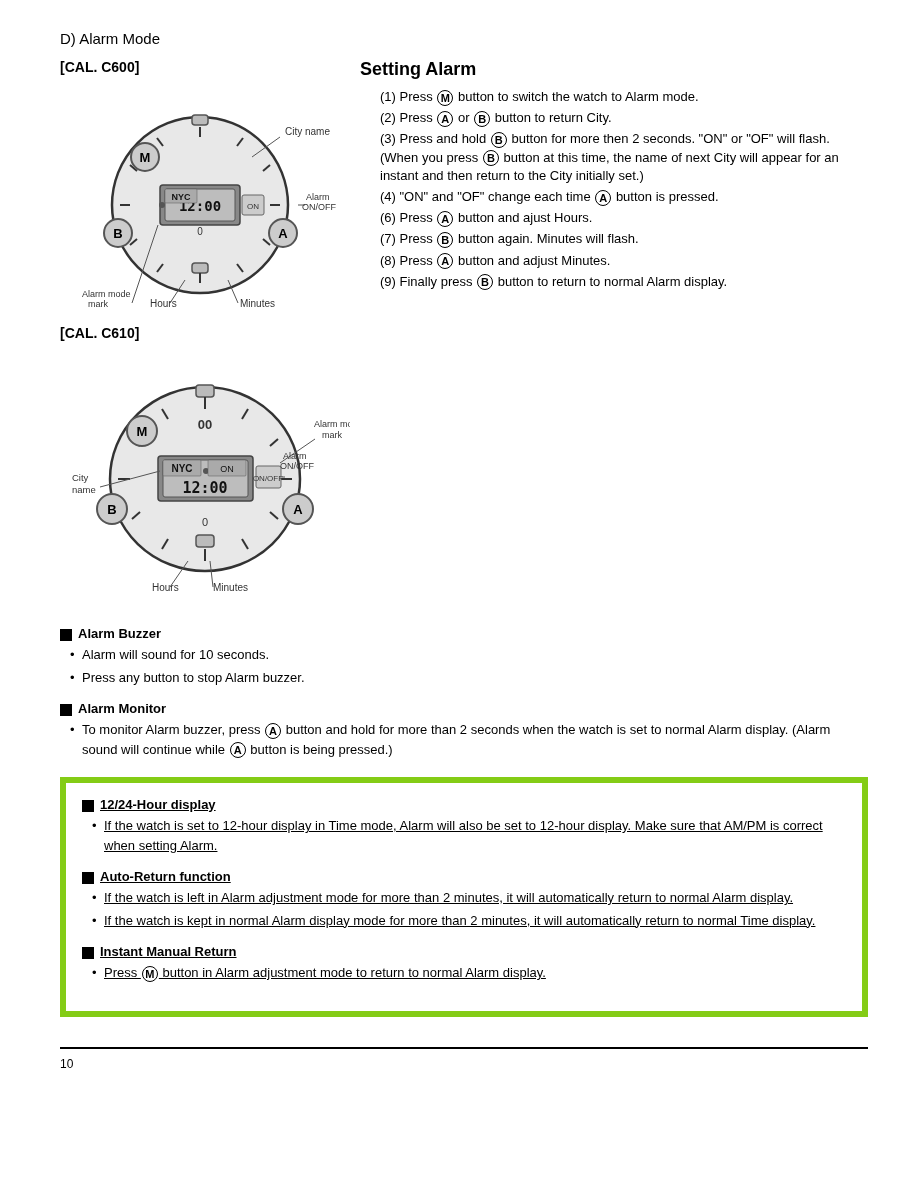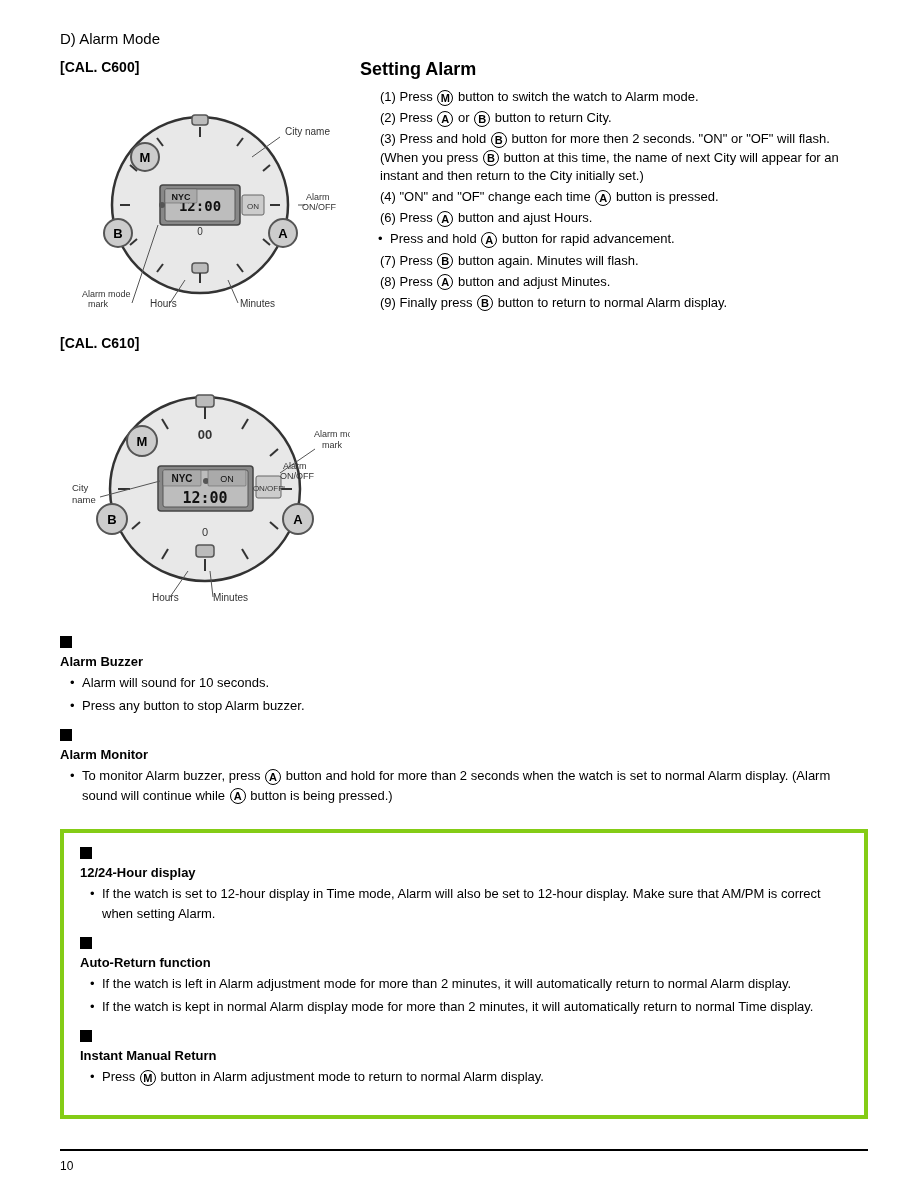--- a/index.html
+++ b/index.html
@@ -323,9 +323,6 @@
         <span>(6) Press </span><span class="circled">A</span><span> button and ajust Hours.</span>
       </div>
 
-      <div class="indent-bullet">
-        <span>Press and hold </span><span class="circled">A</span><span> button for rapid advancement.</span>
-      </div>
 
       <div class="indent-step">
         <span>(7) Press </span><span class="circled">B</span><span> button again. Minutes will flash.</span>

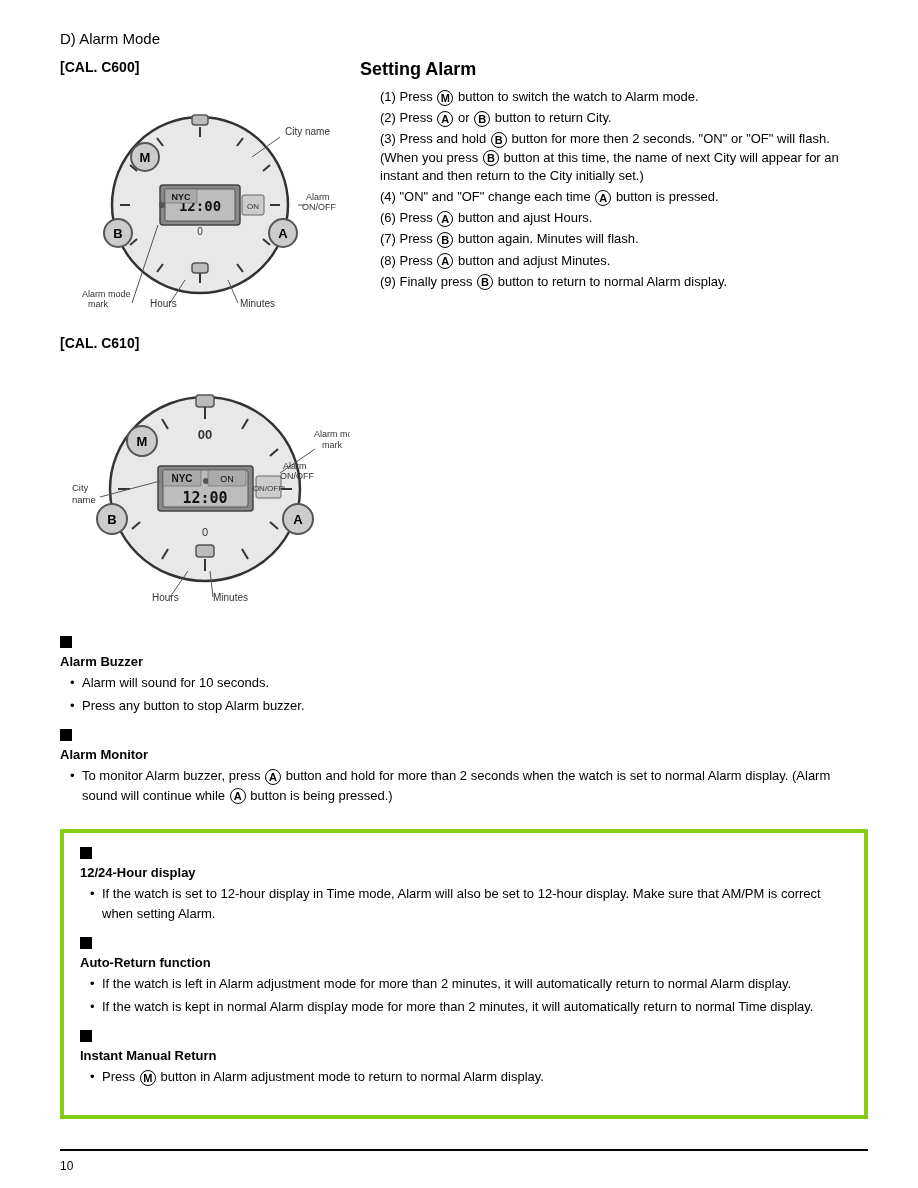--- a/index.html
+++ b/index.html
@@ -221,7 +221,7 @@
       </svg>
     </div>
 
-    <div class="cal-label" style="margin-top:20px;">[CAL. C610]</div>
+    <div class="cal-label" style="margin-top:10px;">[CAL. C610]</div>
     <div class="diagram-container">
       <svg class="watch-svg" width="280" height="250" viewBox="0 0 280 250">
 

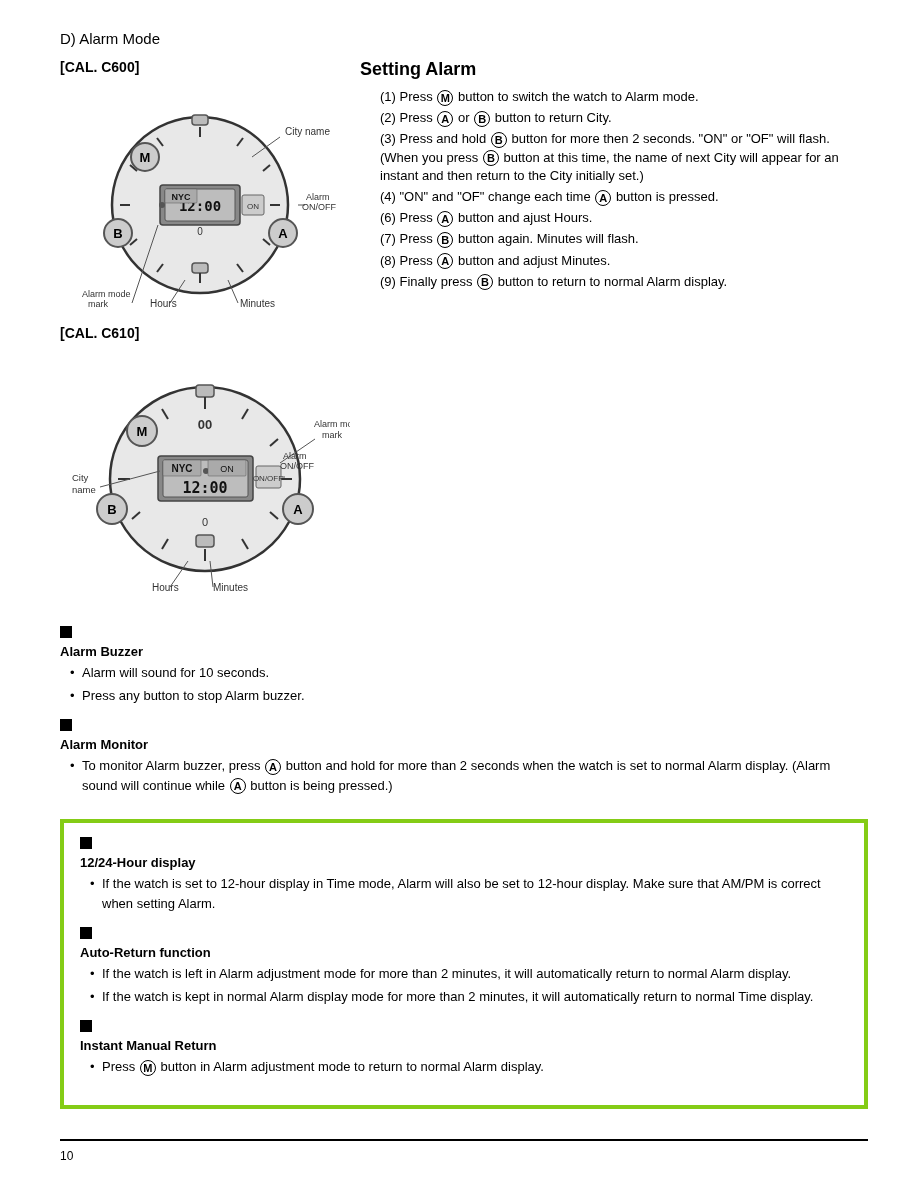--- a/index.html
+++ b/index.html
@@ -61,9 +61,8 @@
       font-size: 13px;
       margin-bottom: 4px;
       display: flex;
-      align-items: flex-start;
+      align-items: flex-end;
       gap: 6px;
-      flex-direction: column;
     }
     .black-square {
       display: inline-block;

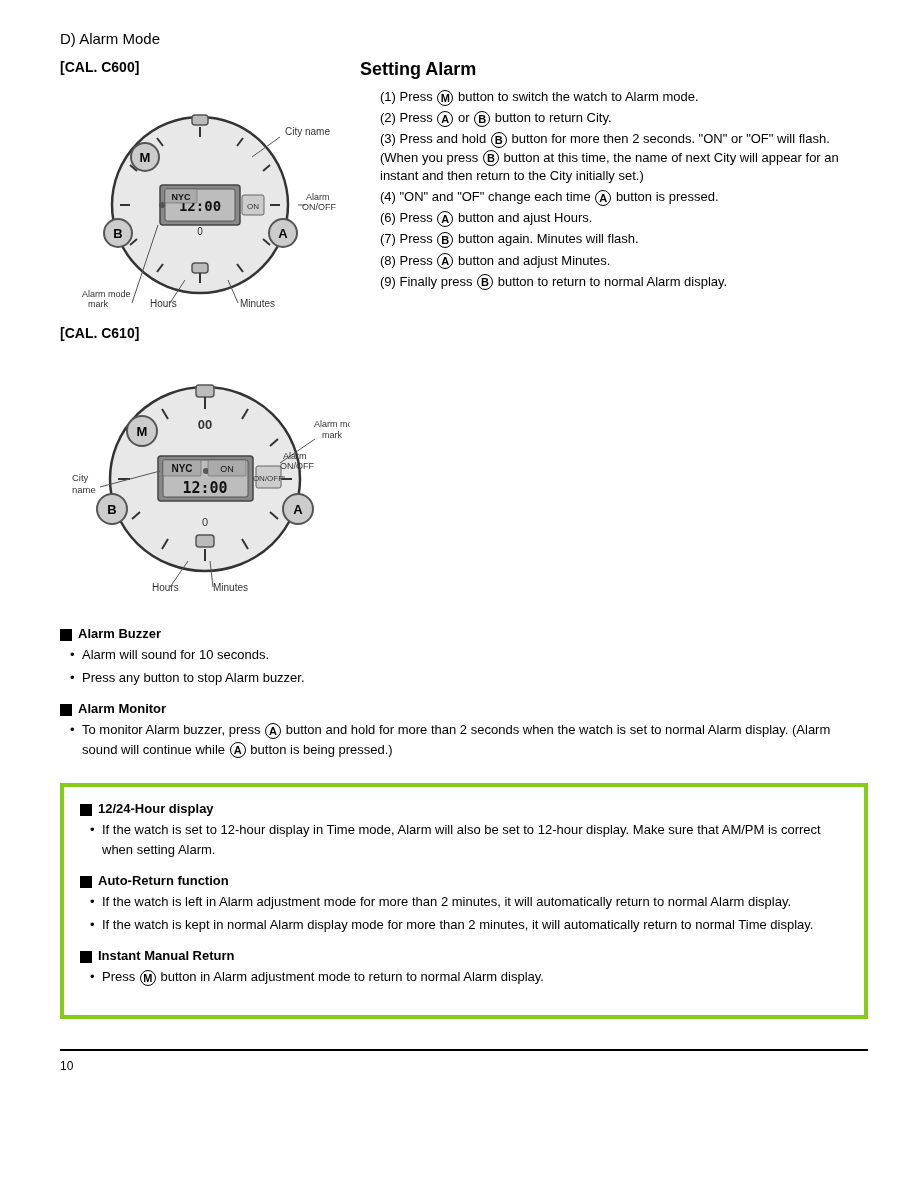--- a/index.html
+++ b/index.html
@@ -88,9 +88,10 @@
     }
     
     .info-box {
-      border: 4px solid #84cc16;
+      border: 6px solid #84cc16;
       padding: 14px 16px;
-      margin-top: 24px;
+      margin-top: 18px;
+      text-decoration: underline;
     }
     .info-box .subsection-title {
       font-size: 13px;

